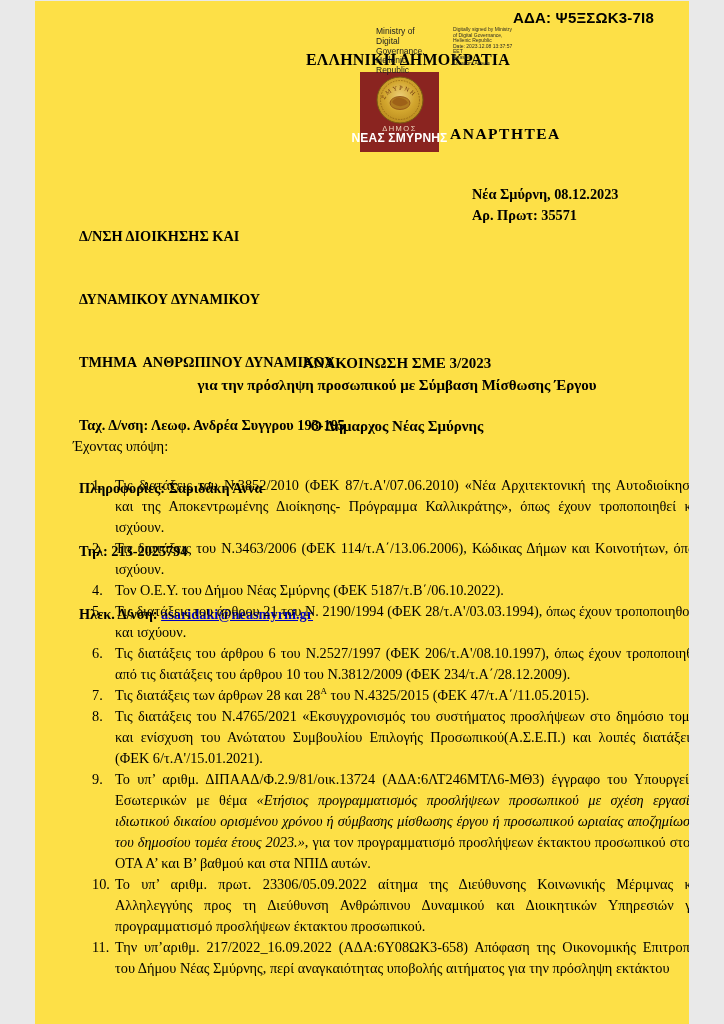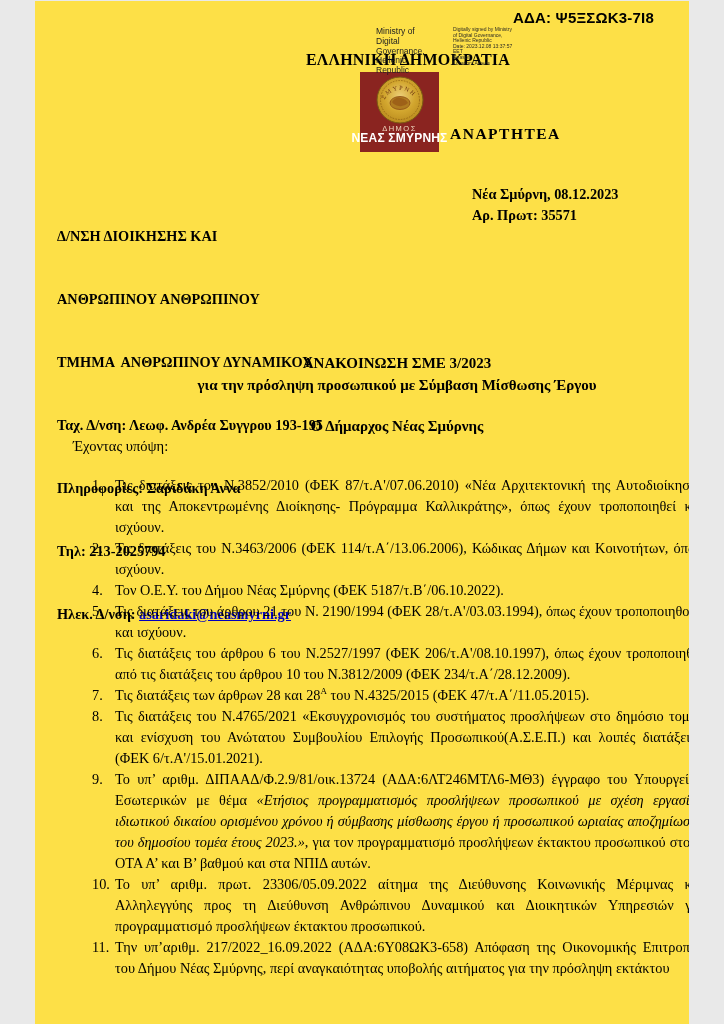--- a/index.html
+++ b/index.html
@@ -53,7 +53,7 @@
 
   
   .contact {
-    position:absolute; left:22px; top:183px;
+    position:absolute; left:44px; top:183px;
     font-size:14.3px; font-weight:bold; line-height:21px; white-space:pre-wrap;
   }
   .contact a {

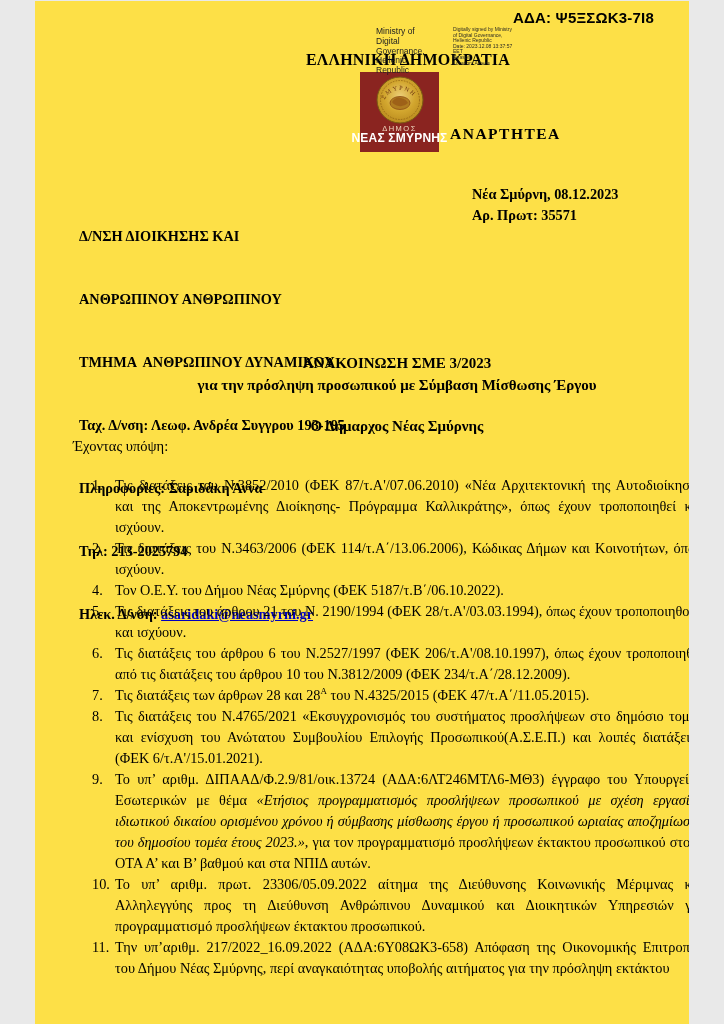--- a/index.html
+++ b/index.html
@@ -139,7 +139,7 @@
 
   <div class="contact">
     <div>Δ/ΝΣΗ ΔΙΟΙΚΗΣΗΣ ΚΑΙ</div>
-    <div>ΑΝΘΡΩΠΙΝΟΥ ΑΝΘΡΩΠΙΝΟΥ</div>
+    <div>ΔΥΝΑΜΙΚΟΥ ΔΥΝΑΜΙΚΟΥ</div>
     <div>ΤΜΗΜΑ  ΑΝΘΡΩΠΙΝΟΥ ΔΥΝΑΜΙΚΟΥ</div>
     <div>Ταχ. Δ/νση: Λεωφ. Ανδρέα Συγγρου 193-195</div>
     <div>Πληροφορίες: Σαριδάκη Άννα</div>

